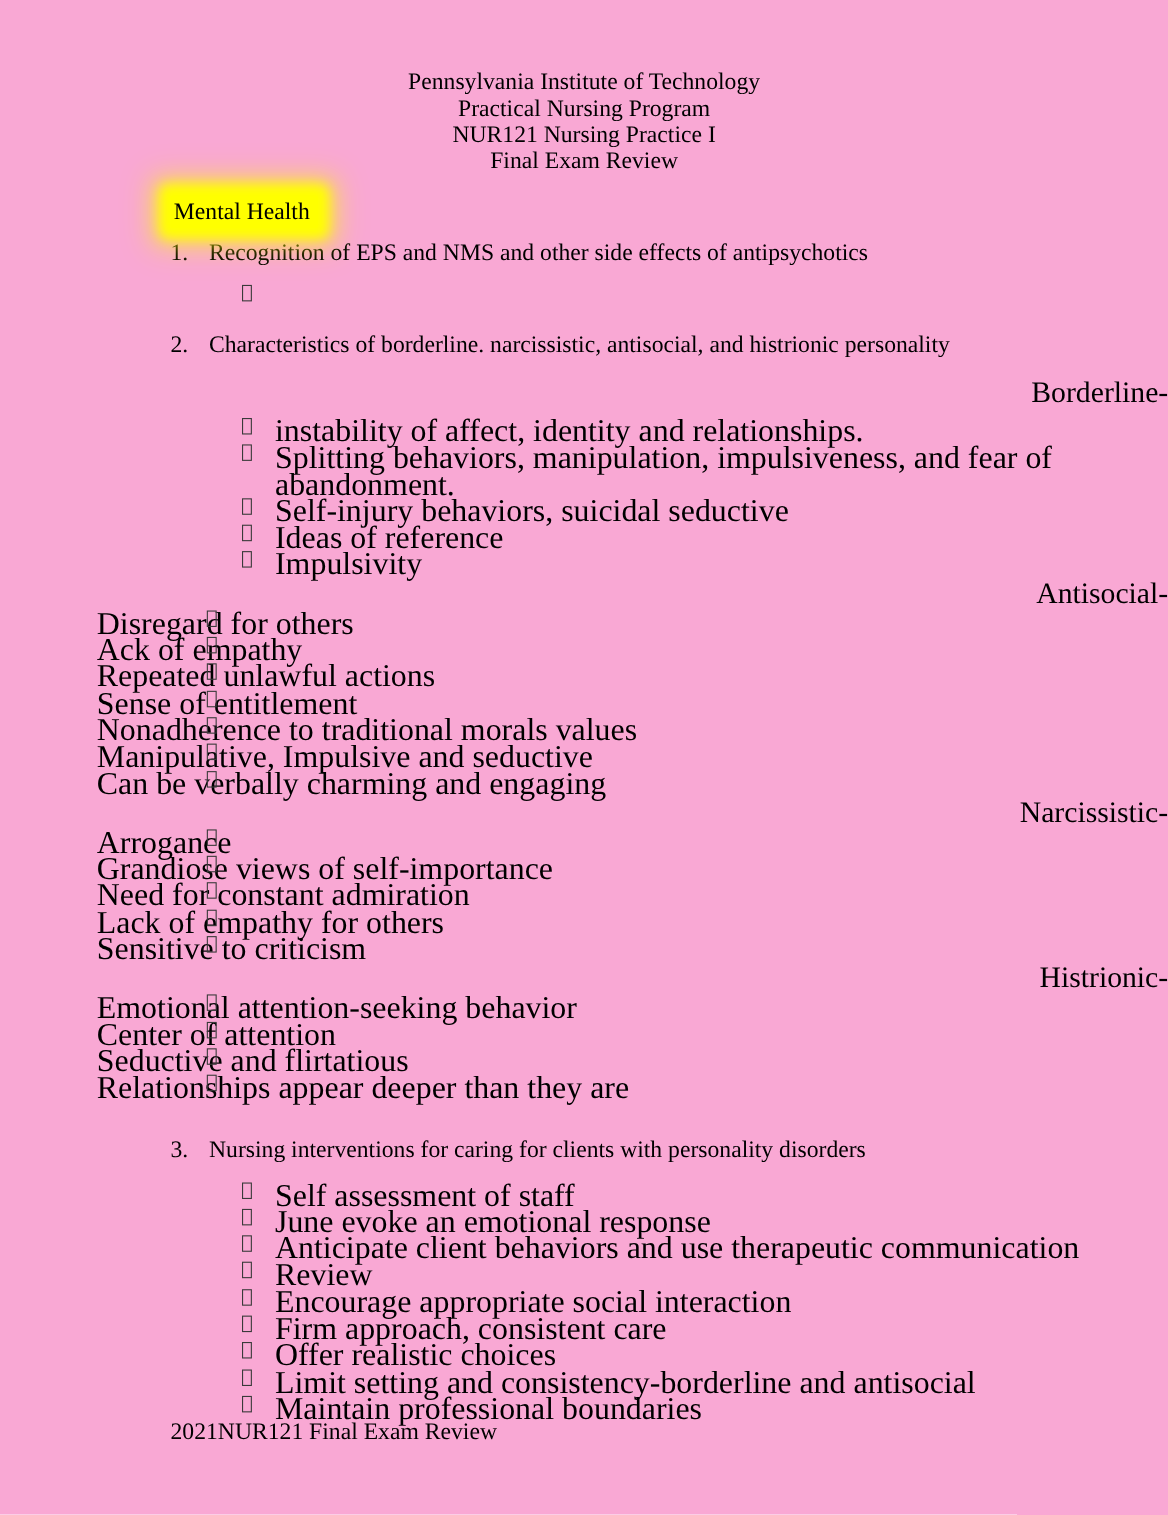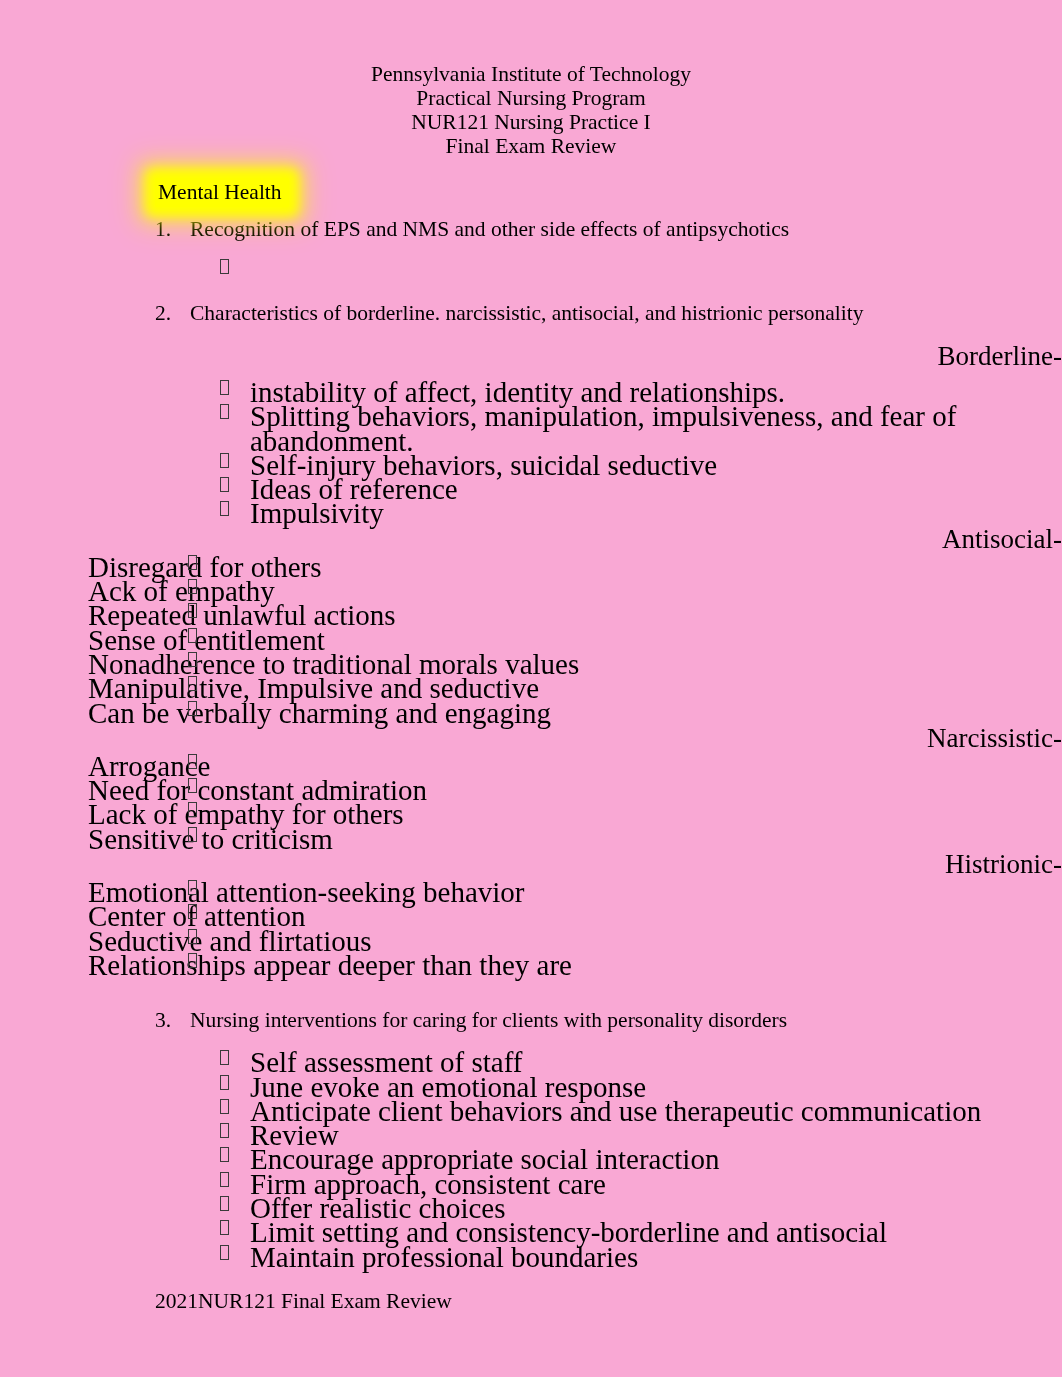--- a/index.html
+++ b/index.html
@@ -190,6 +190,7 @@
     <div class="plain-head tight">Narcissistic-</div>
     <ul class="bullets shallow">
       <li><span class="box-glyph"></span><span>Arrogance</span></li>
+      <li><span class="box-glyph"></span><span>Grandiose views of self-importance</span></li>
       <li><span class="box-glyph"></span><span>Need for constant admiration</span></li>
       <li><span class="box-glyph"></span><span>Lack of empathy for others</span></li>
       <li><span class="box-glyph"></span><span>Sensitive to criticism</span></li>

